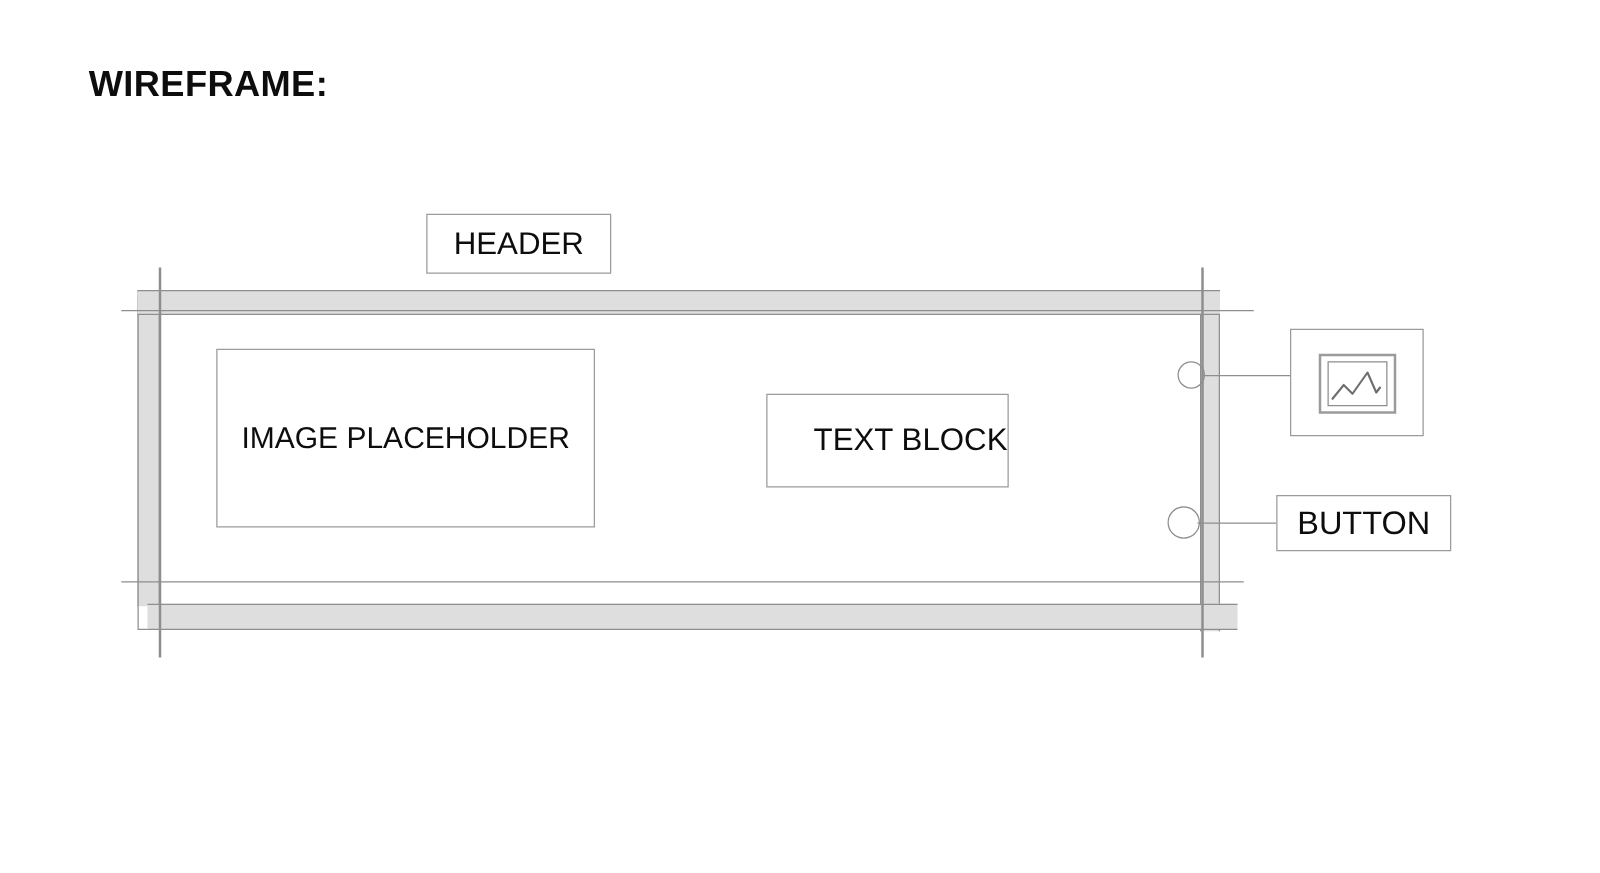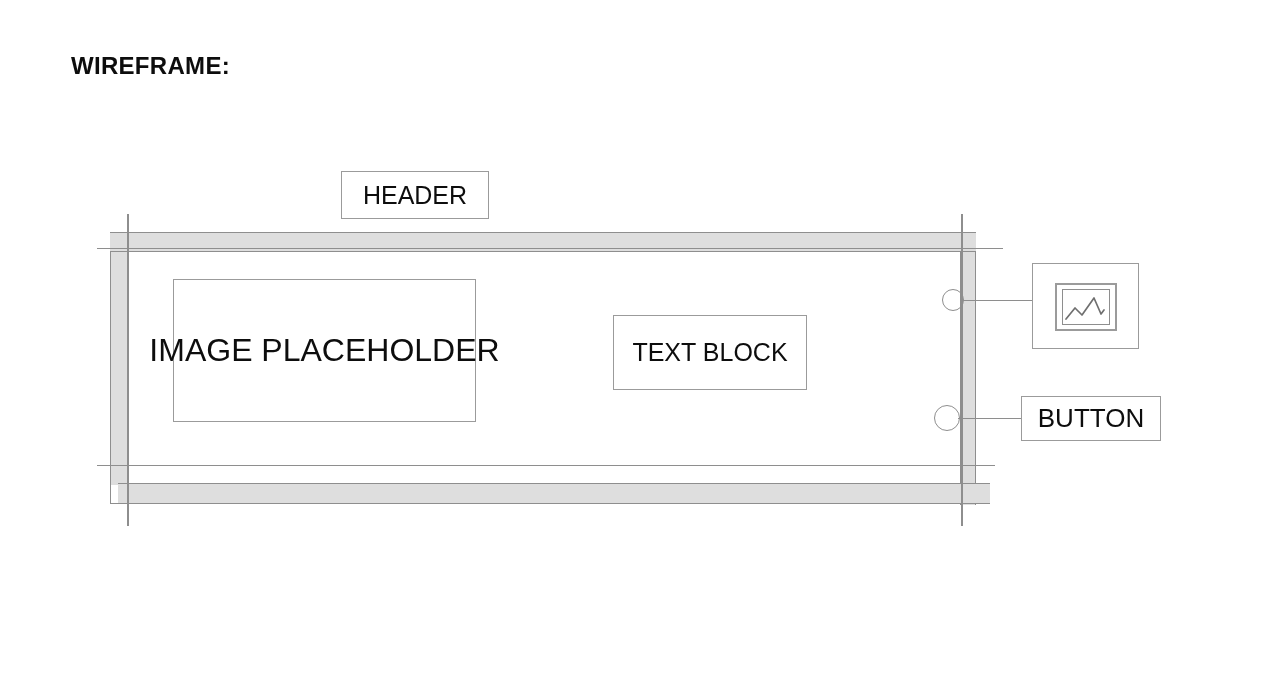--- a/index.html
+++ b/index.html
@@ -25,7 +25,7 @@
     position: absolute;
     left: 71px;
     top: 52px;
-    font-size: 24px;
+    font-size: 29px;
     font-weight: bold;
     letter-spacing: 0.3px;
     color: #0d0d0d;

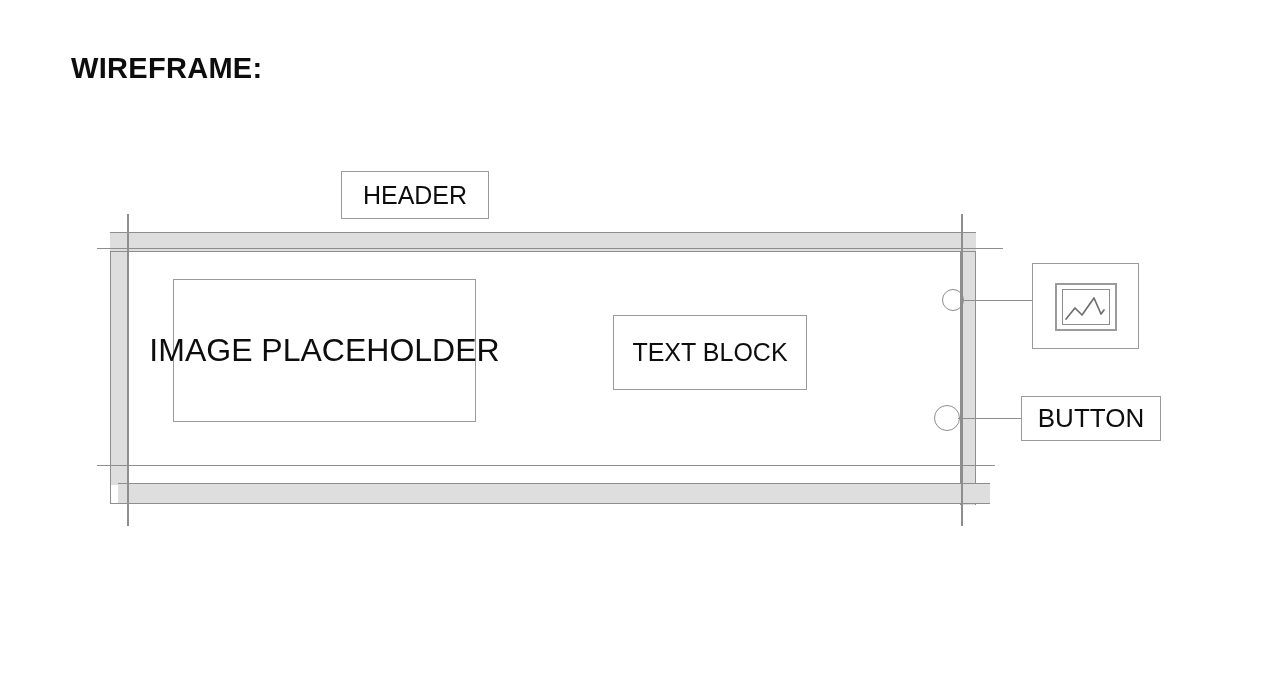--- a/index.html
+++ b/index.html
@@ -52,7 +52,7 @@
   .label-box.image-placeholder {
     left: 173px; top: 279px;
     width: 303px; height: 143px;
-    font-size: 32px;
+    font-size: 24px;
     border-width: 1.4px;
   }
   .label-box.text-block {

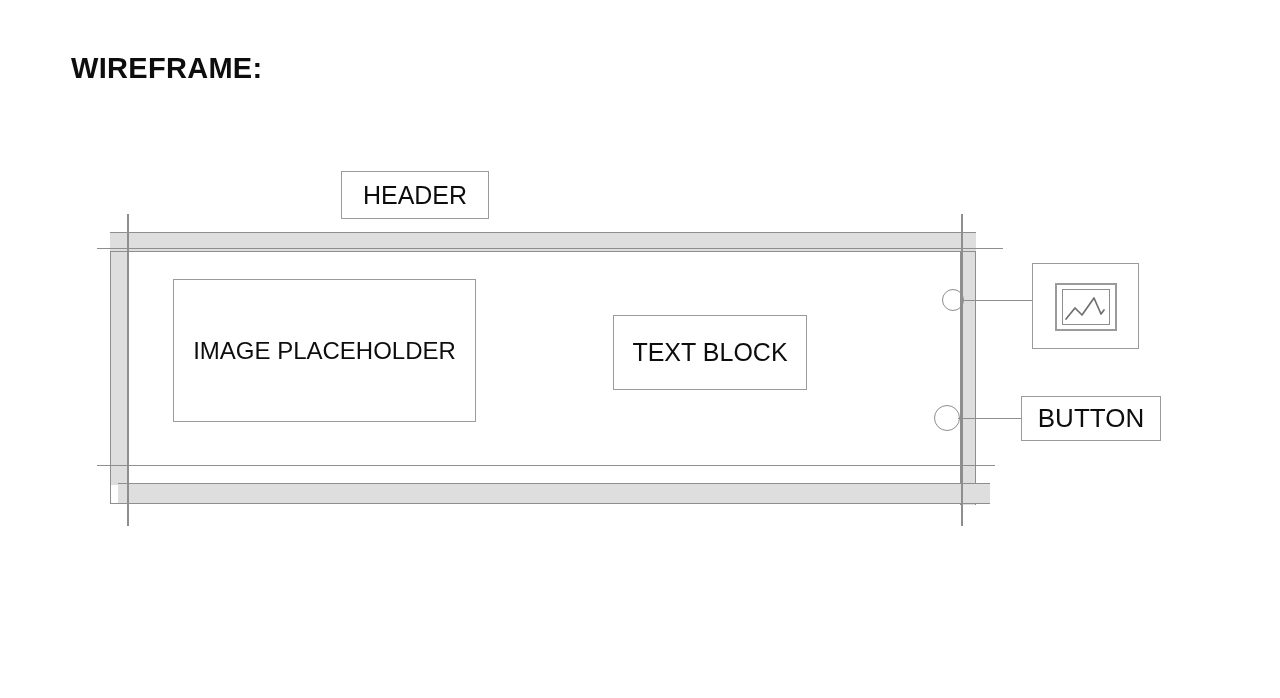--- a/index.html
+++ b/index.html
@@ -60,6 +60,7 @@
     width: 194px; height: 75px;
     font-size: 25px;
     border-width: 1.4px;
+    justify-content: flex-end;
   }
   .label-box.button-label {
     left: 1021px; top: 396px;

